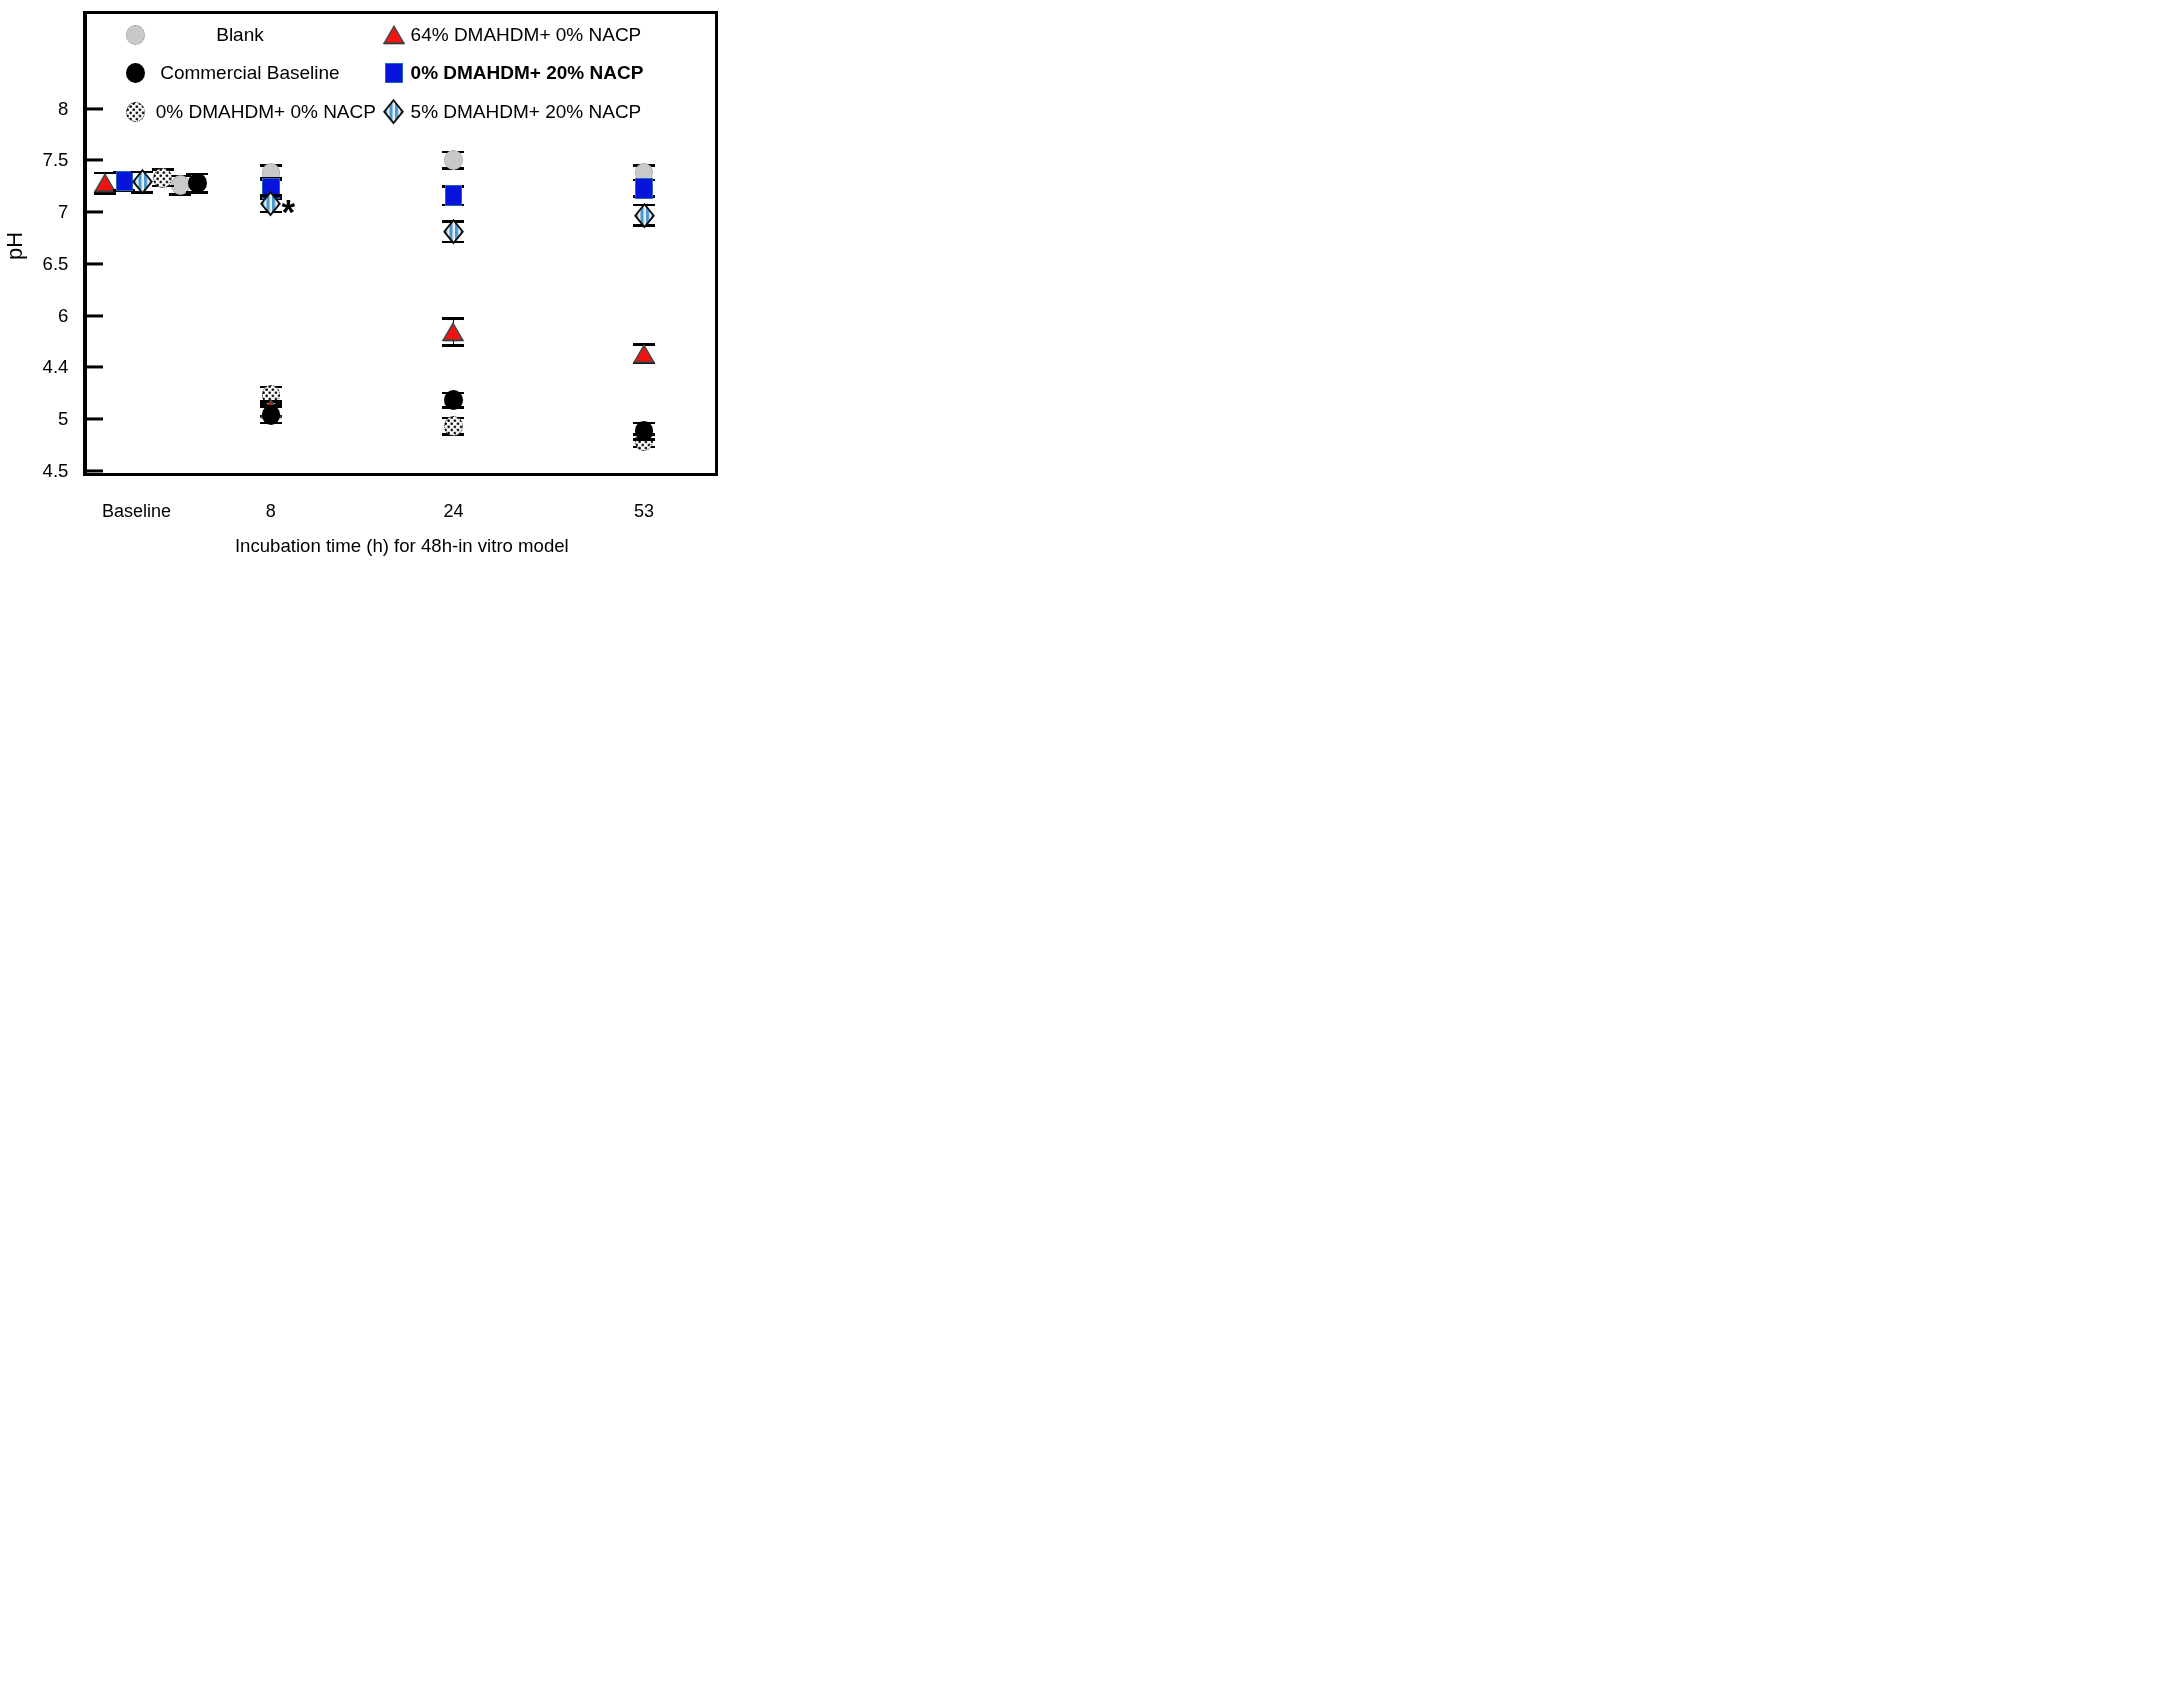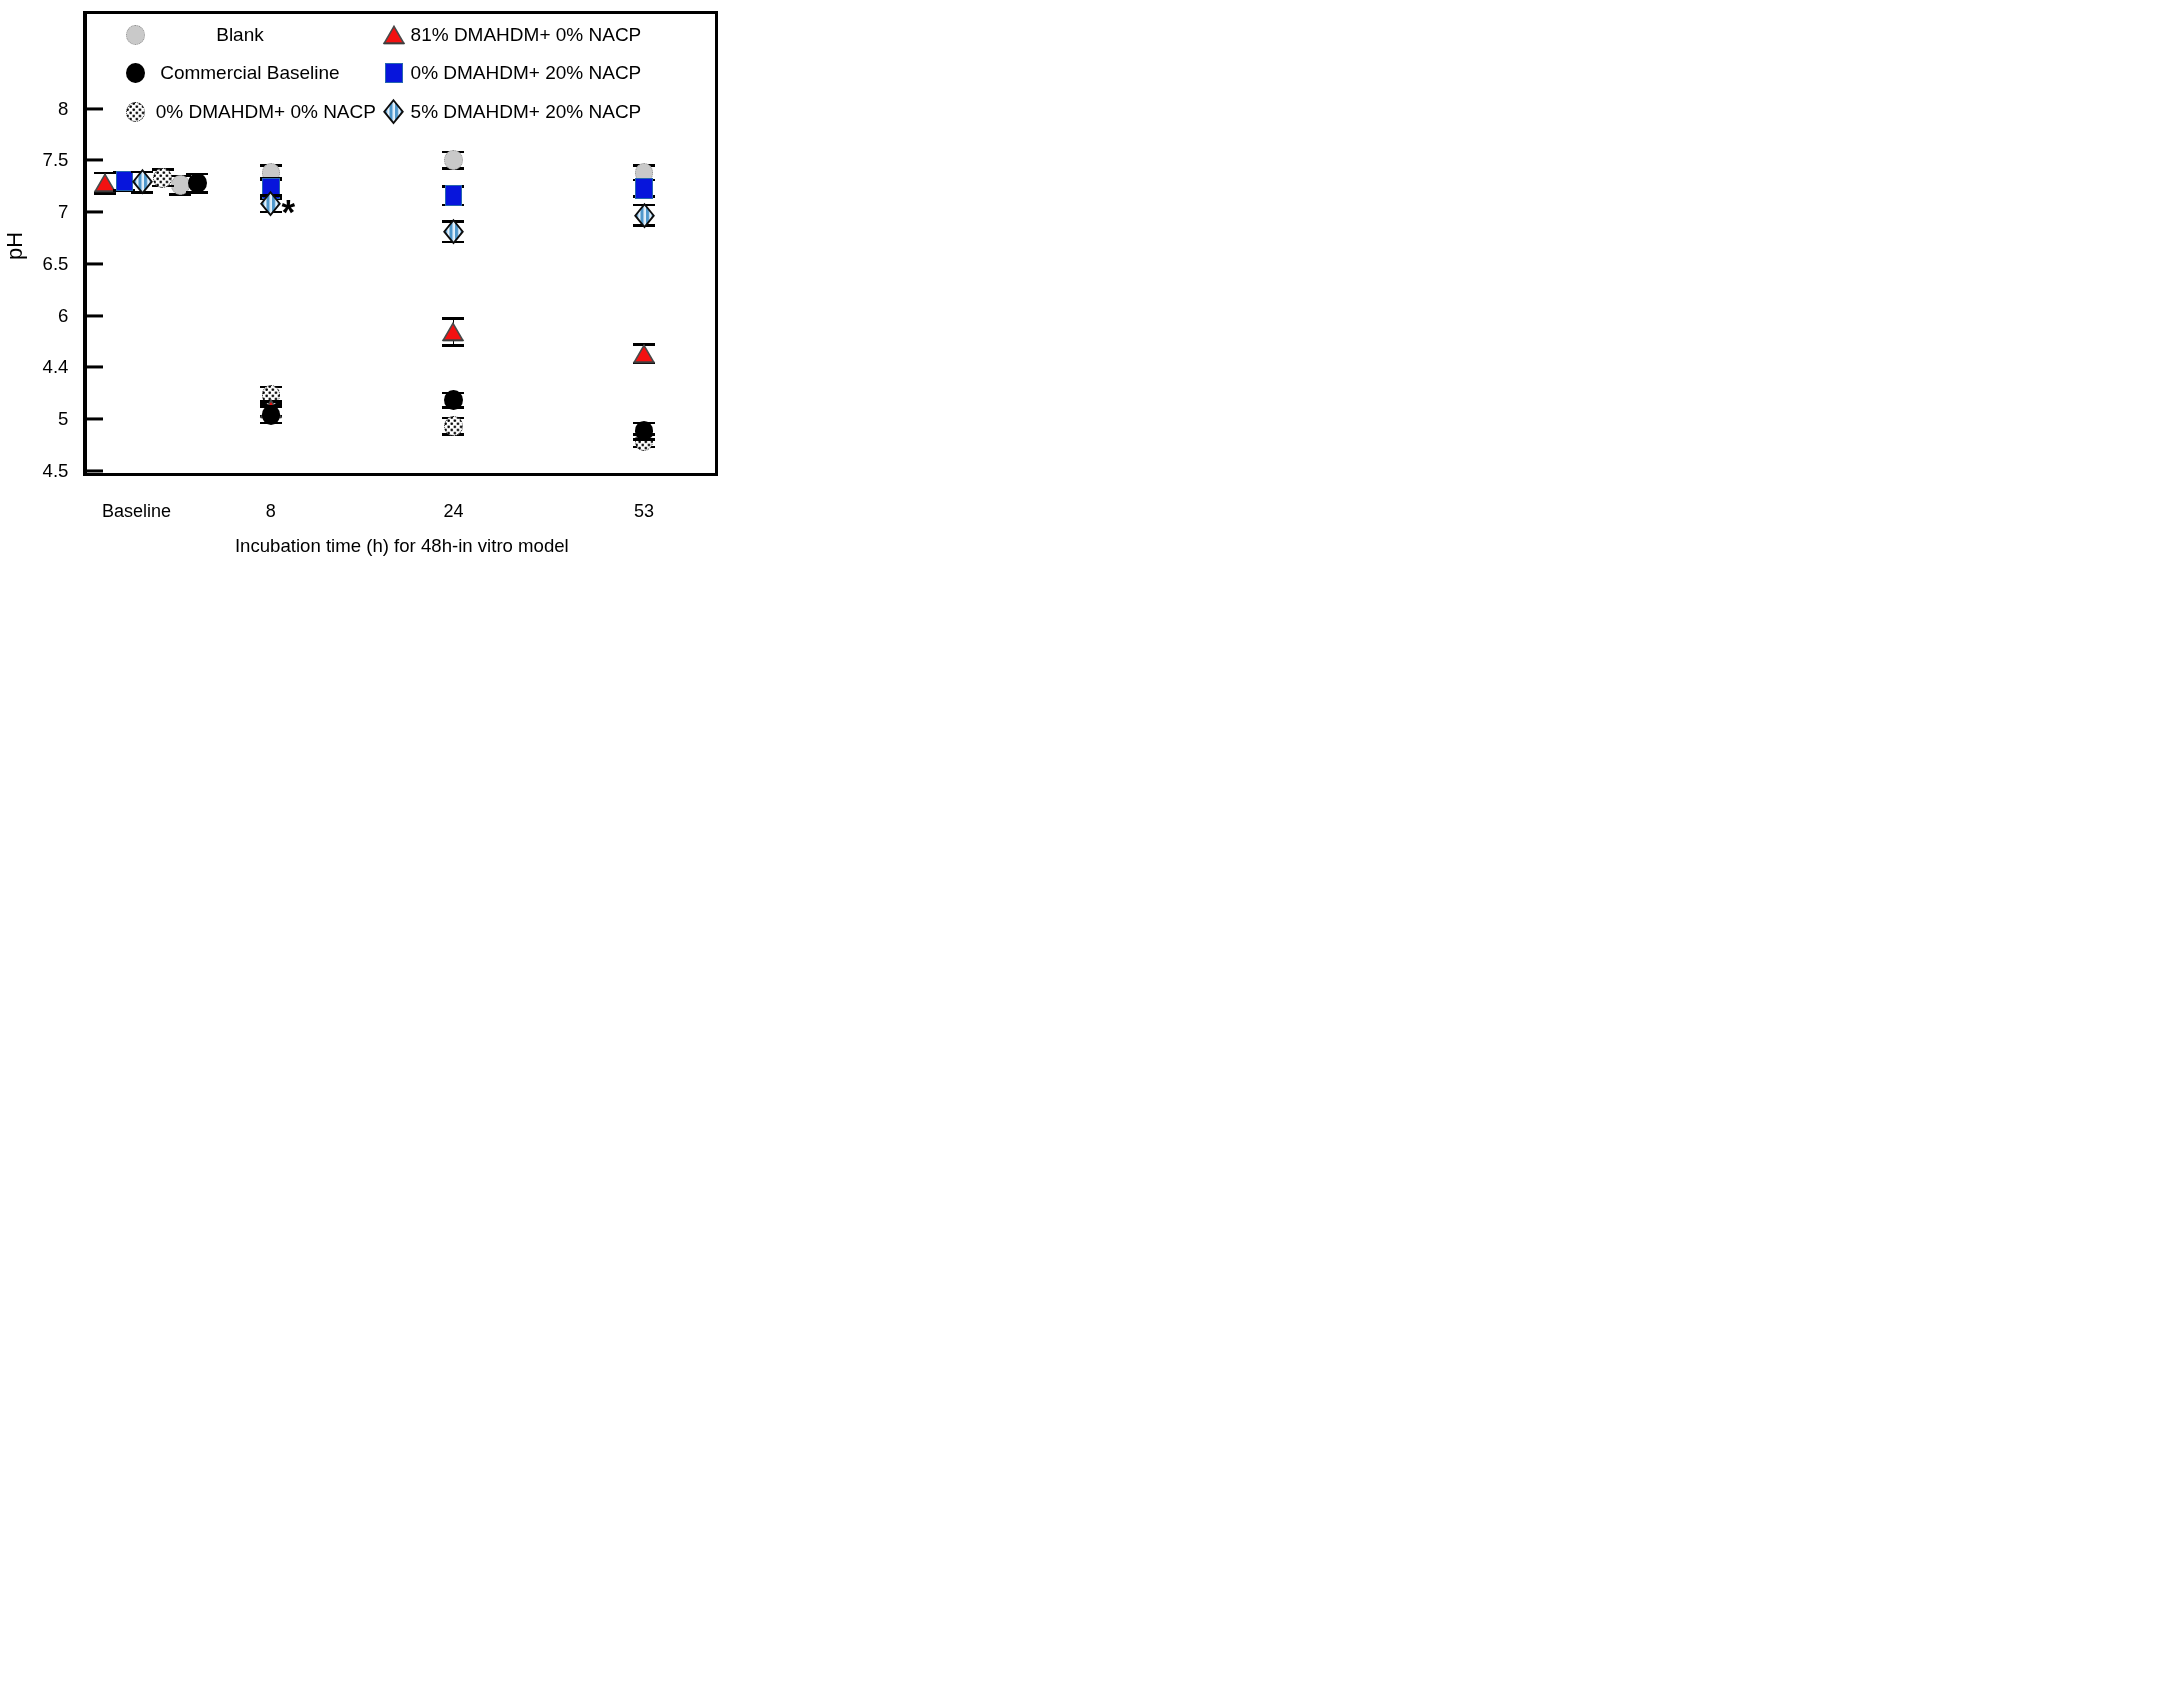--- a/index.html
+++ b/index.html
@@ -86,7 +86,7 @@
           <line x1="1" y1="29.8" x2="35" y2="29.8" stroke="#3c3c3c" stroke-width="3"></line>
         </svg>
       </div>
-      <div class="legend-item-label" style="left: 56.4%; top: 6.2%;">81% DMAHDM+ 0% NACP</div>
+      <div class="legend-item-label" style="left: 56.4%; top: 6.2%;">64% DMAHDM+ 0% NACP</div>
       <div class="pt" style="left: 54.1%; top: 12.9%;">
         <div class="mk square-blue" style="width: 17.4px; height: 20.5px; left: -8.7px; top: -10.2px;"></div>
       </div>

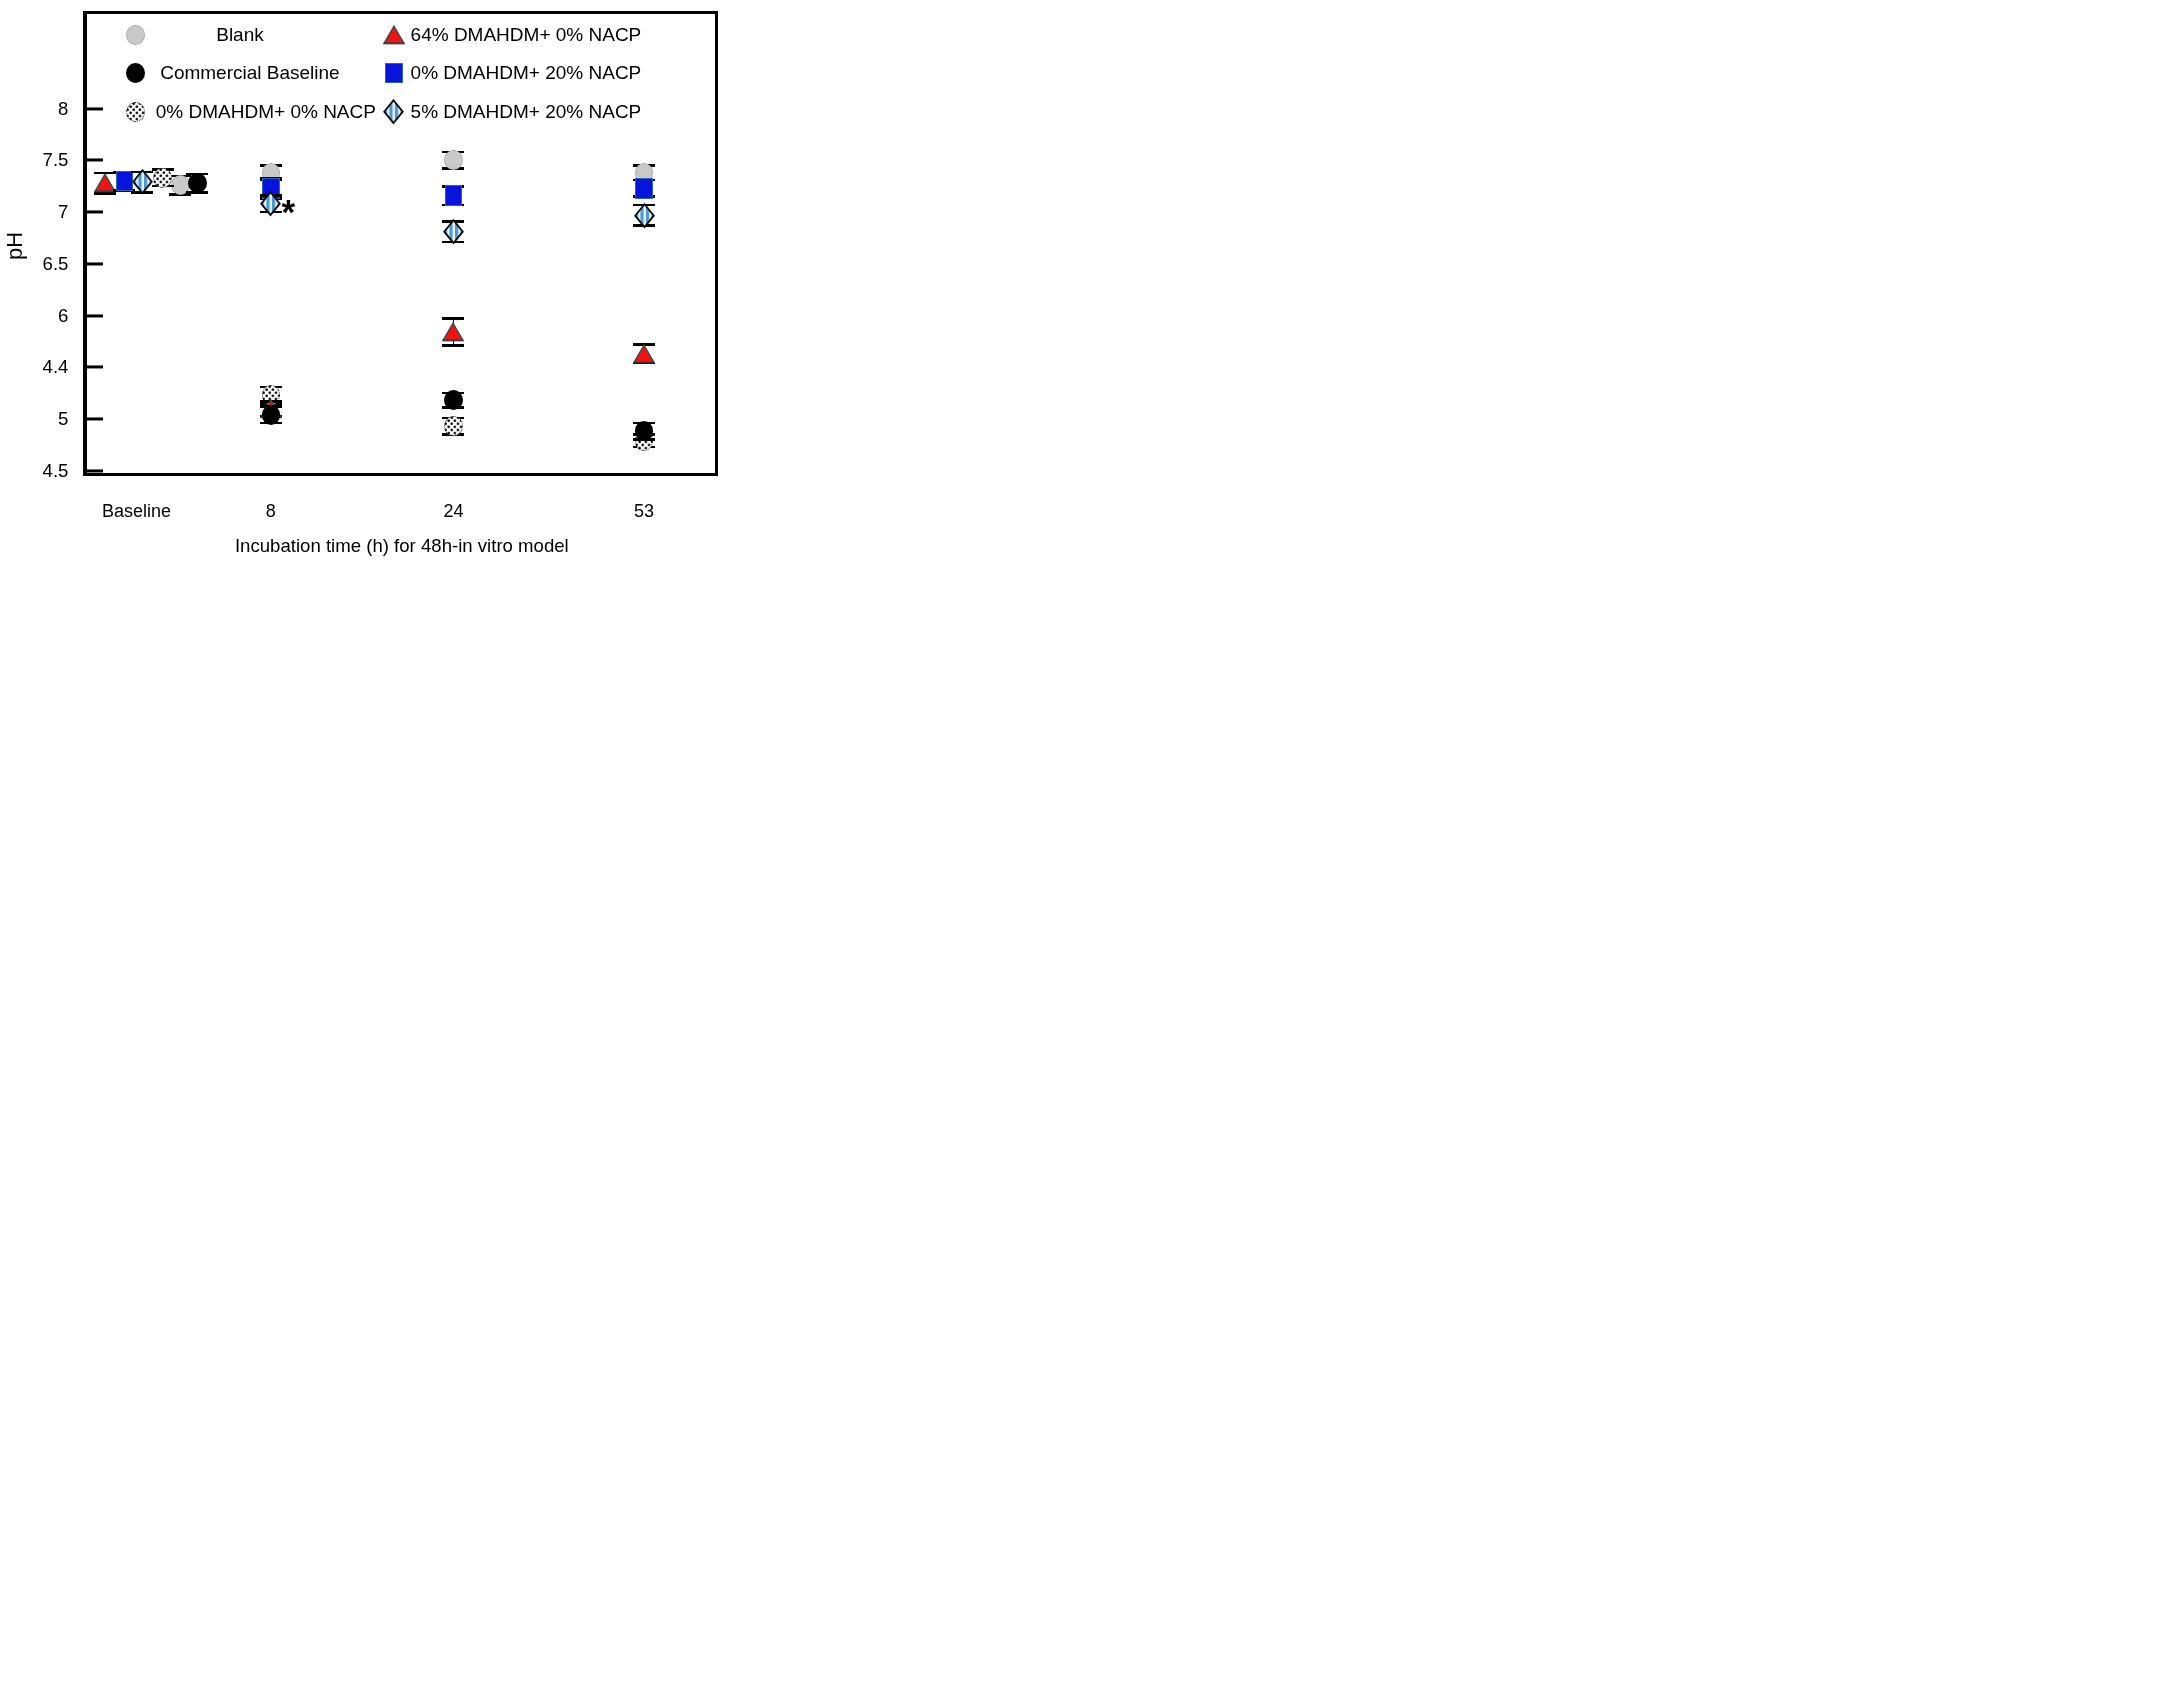--- a/index.html
+++ b/index.html
@@ -90,7 +90,7 @@
       <div class="pt" style="left: 54.1%; top: 12.9%;">
         <div class="mk square-blue" style="width: 17.4px; height: 20.5px; left: -8.7px; top: -10.2px;"></div>
       </div>
-      <div class="legend-item-label" style="left: 56.4%; top: 12.9%;">0% DMAHDM+ 20% NACP</div>
+      <div class="legend-item-label" style="left: 56.4%; top: 12.9%; font-weight: bold;">0% DMAHDM+ 20% NACP</div>
       <div class="pt" style="left: 54.1%; top: 19.7%;">
         <svg viewBox="0 0 34 41" width="21" height="25.4" class="mk" style="left: -10.5px; top: -12.7px; overflow: visible;">
           <defs>

